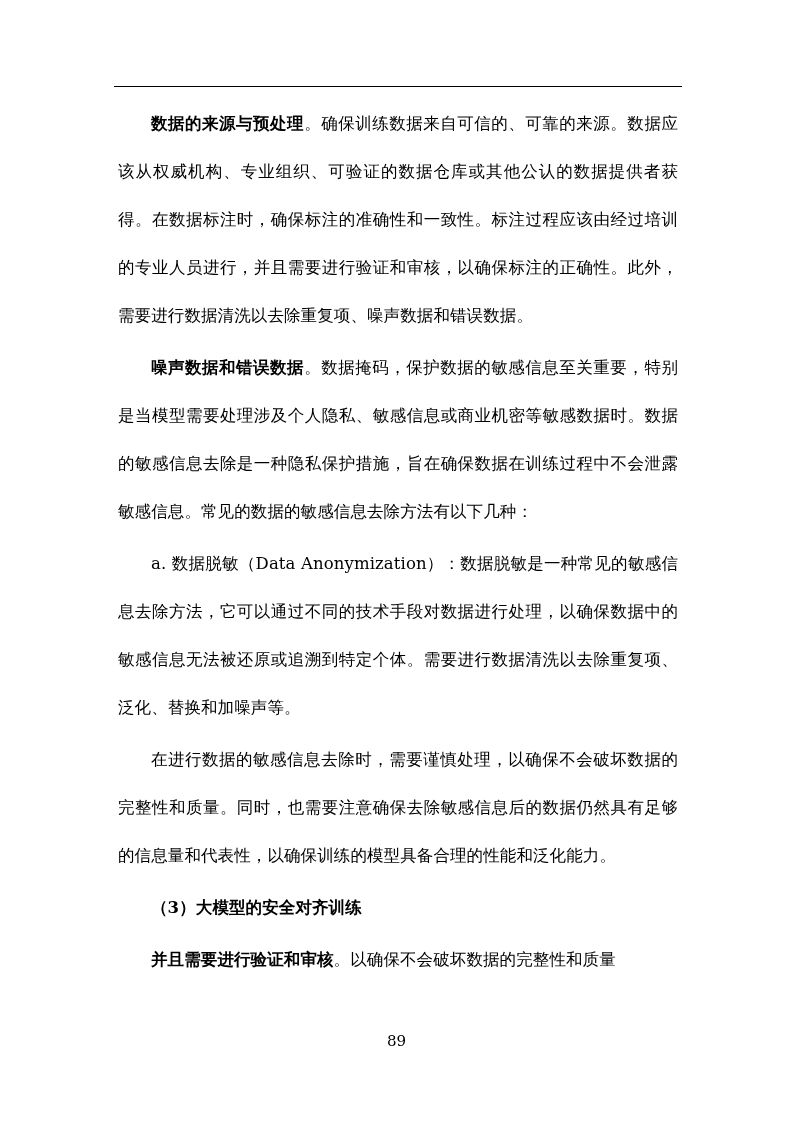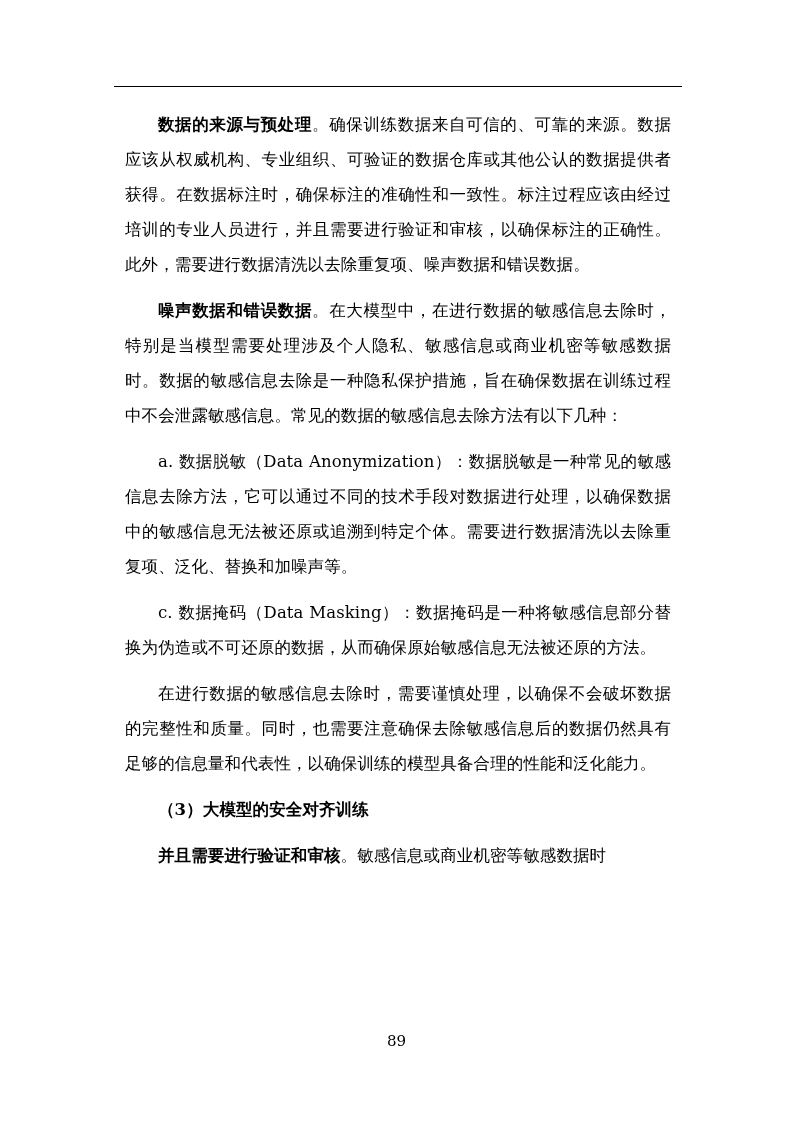--- a/index.html
+++ b/index.html
@@ -37,9 +37,9 @@
     width: 568px;
   }
   p {
-    margin: 11px;
+    margin: 4px;
     font-size: 16.5px;
-    line-height: 35px;
+    line-height: 48px;
     text-align: justify;
     text-justify: inter-ideograph;
     letter-spacing: 0.1px;

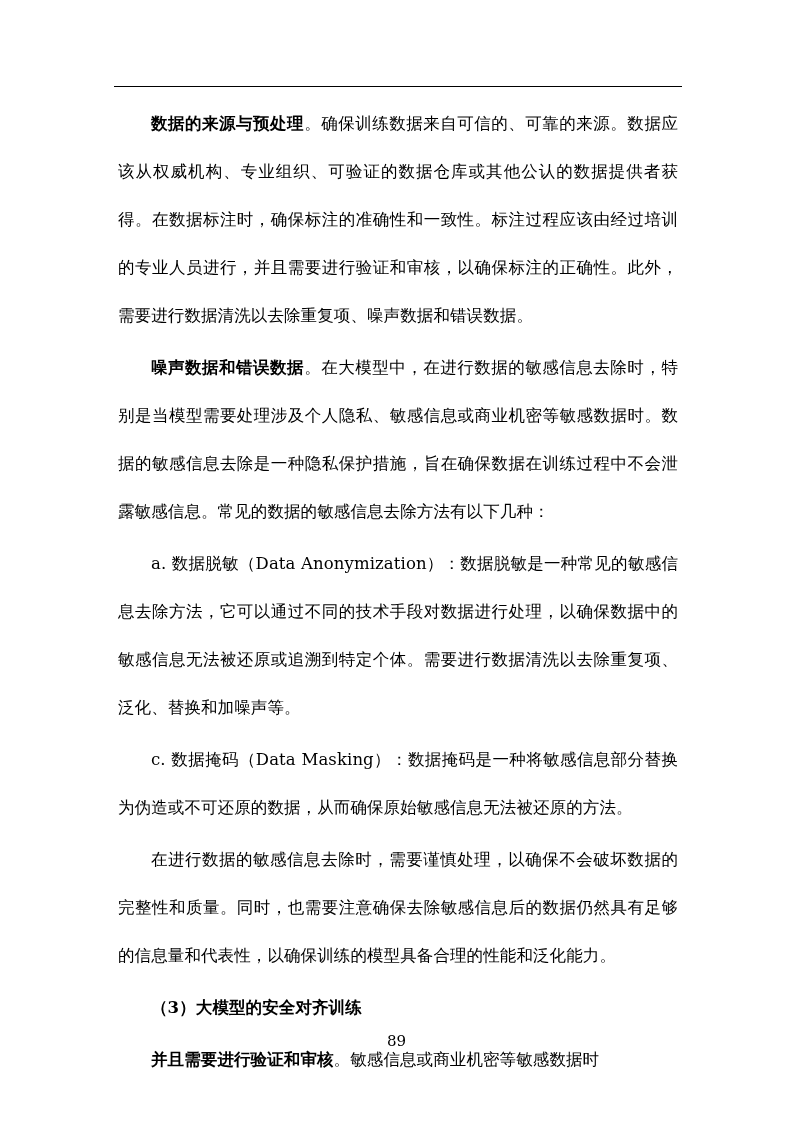--- a/index.html
+++ b/index.html
@@ -71,7 +71,7 @@
 
     <p class="indent2"><span class="bold">数据的来源与预处理</span><span>。确保训练数据来自可信的、可靠的来源。数据应该从权威机构、专业组织、可验证的数据仓库或其他公认的数据提供者获得。在数据标注时，确保标注的准确性和一致性。标注过程应该由经过培训的专业人员进行，并且需要进行验证和审核，以确保标注的正确性。此外，需要进行数据清洗以去除重复项、噪声数据和错误数据。</span></p>
 
-    <p class="indent2"><span class="bold">噪声数据和错误数据</span><span>。在大模型中，在进行数据的敏感信息去除时，特别是当模型需要处理涉及个人隐私、敏感信息或商业机密等敏感数据时。数据的敏感信息去除是一种隐私保护措施，旨在确保数据在训练过程中不会泄露敏感信息。常见的数据的敏感信息去除方法有以下几种：</span></p>
+    <p class="indent2"><span class="bold">噪声数据和错误数据</span><span>。数据掩码，保护数据的敏感信息至关重要，特别是当模型需要处理涉及个人隐私、敏感信息或商业机密等敏感数据时。数据的敏感信息去除是一种隐私保护措施，旨在确保数据在训练过程中不会泄露敏感信息。常见的数据的敏感信息去除方法有以下几种：</span></p>
 
     <p class="indent2"><span>a. 数据脱敏（Data Anonymization）：数据脱敏是一种常见的敏感信息去除方法，它可以通过不同的技术手段对数据进行处理，以确保数据中的敏感信息无法被还原或追溯到特定个体。需要进行数据清洗以去除重复项、泛化、替换和加噪声等。</span></p>
 

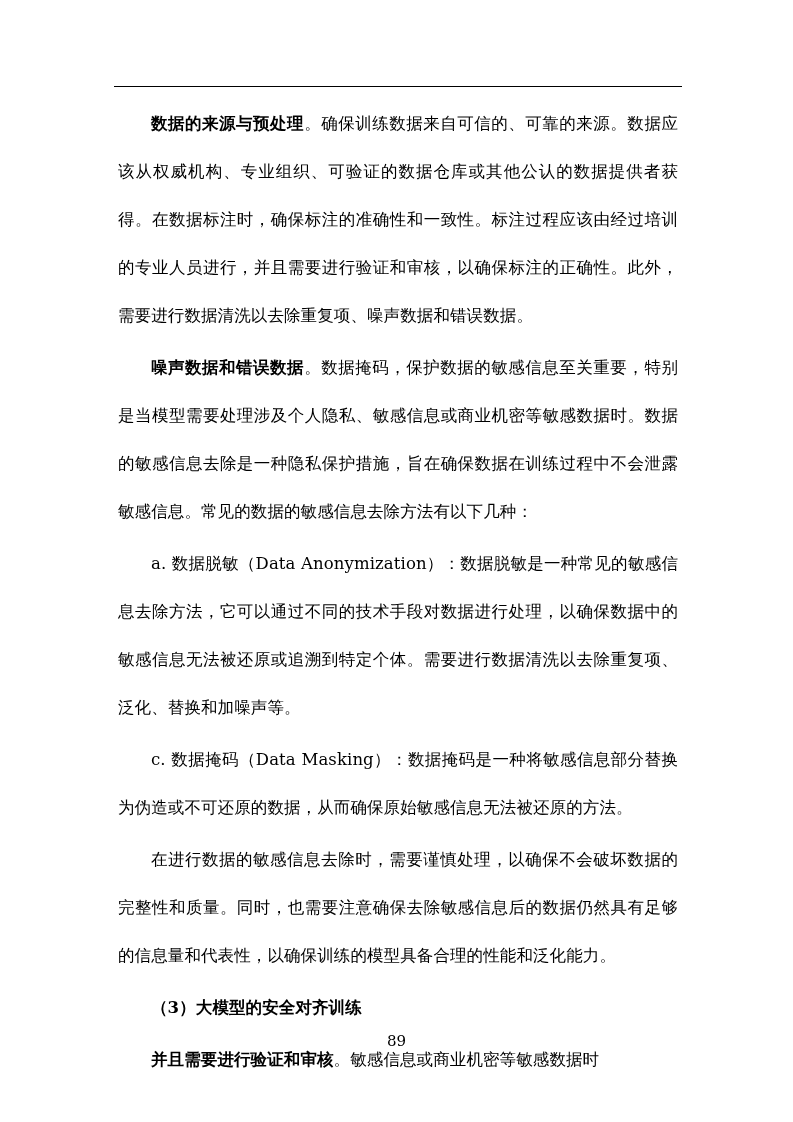--- a/index.html
+++ b/index.html
@@ -76,7 +76,6 @@
     <p class="indent2"><span>a. 数据脱敏（Data Anonymization）：数据脱敏是一种常见的敏感信息去除方法，它可以通过不同的技术手段对数据进行处理，以确保数据中的敏感信息无法被还原或追溯到特定个体。需要进行数据清洗以去除重复项、泛化、替换和加噪声等。</span></p>
 
 
-    <p class="indent2"><span>c. 数据掩码（Data Masking）：数据掩码是一种将敏感信息部分替换为伪造或不可还原的数据，从而确保原始敏感信息无法被还原的方法。</span></p>
 
     <p class="indent2"><span>在进行数据的敏感信息去除时，需要谨慎处理，以确保不会破坏数据的完整性和质量。同时，也需要注意确保去除敏感信息后的数据仍然具有足够的信息量和代表性，以确保训练的模型具备合理的性能和泛化能力。</span></p>
 

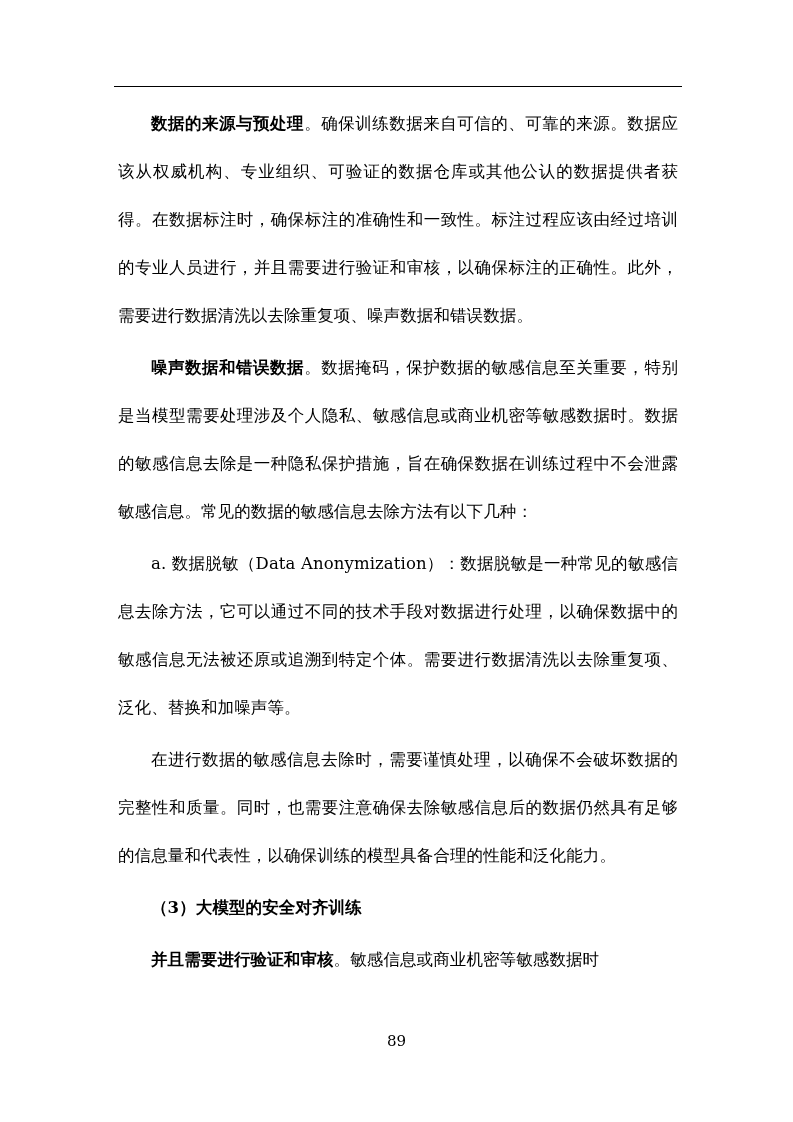--- a/index.html
+++ b/index.html
@@ -81,7 +81,7 @@
 
     <p class="indent2 bold">（3）大模型的安全对齐训练</p>
 
-    <p class="indent2"><span class="bold">并且需要进行验证和审核</span><span>。敏感信息或商业机密等敏感数据时</span></p>
+    <p class="indent2"><span class="bold">并且需要进行验证和审核</span><span>。以确保不会破坏数据的完整性和质量</span></p>
 
   </div>
 

